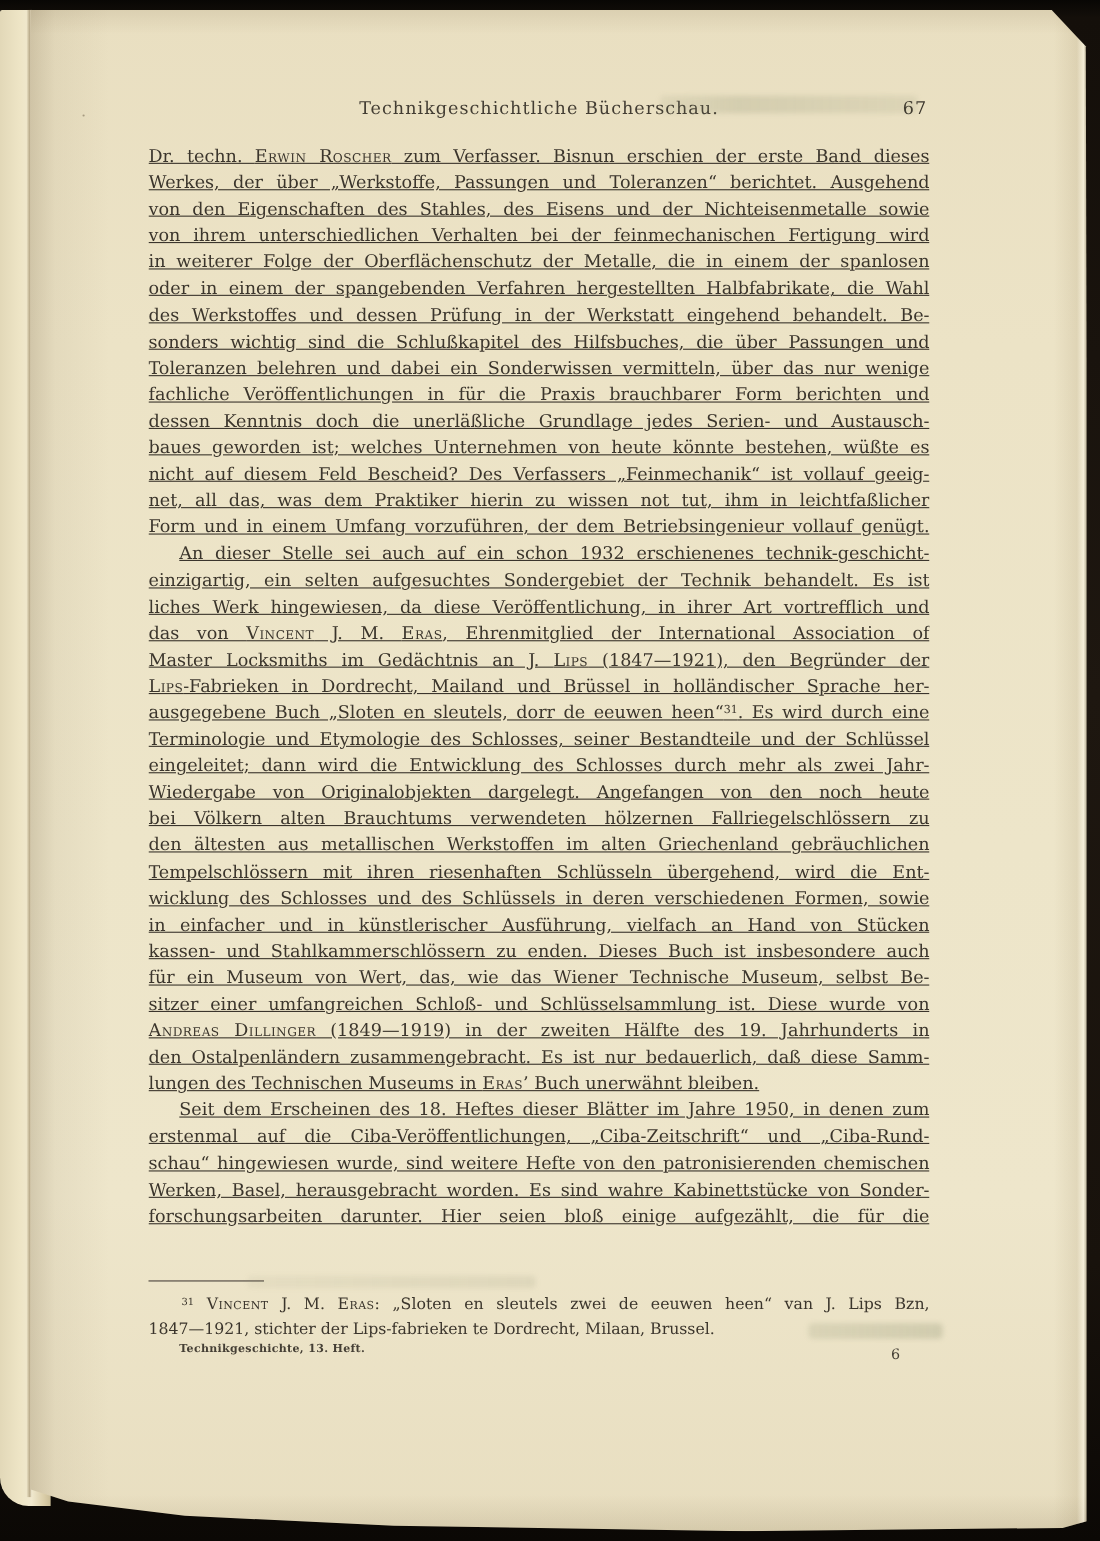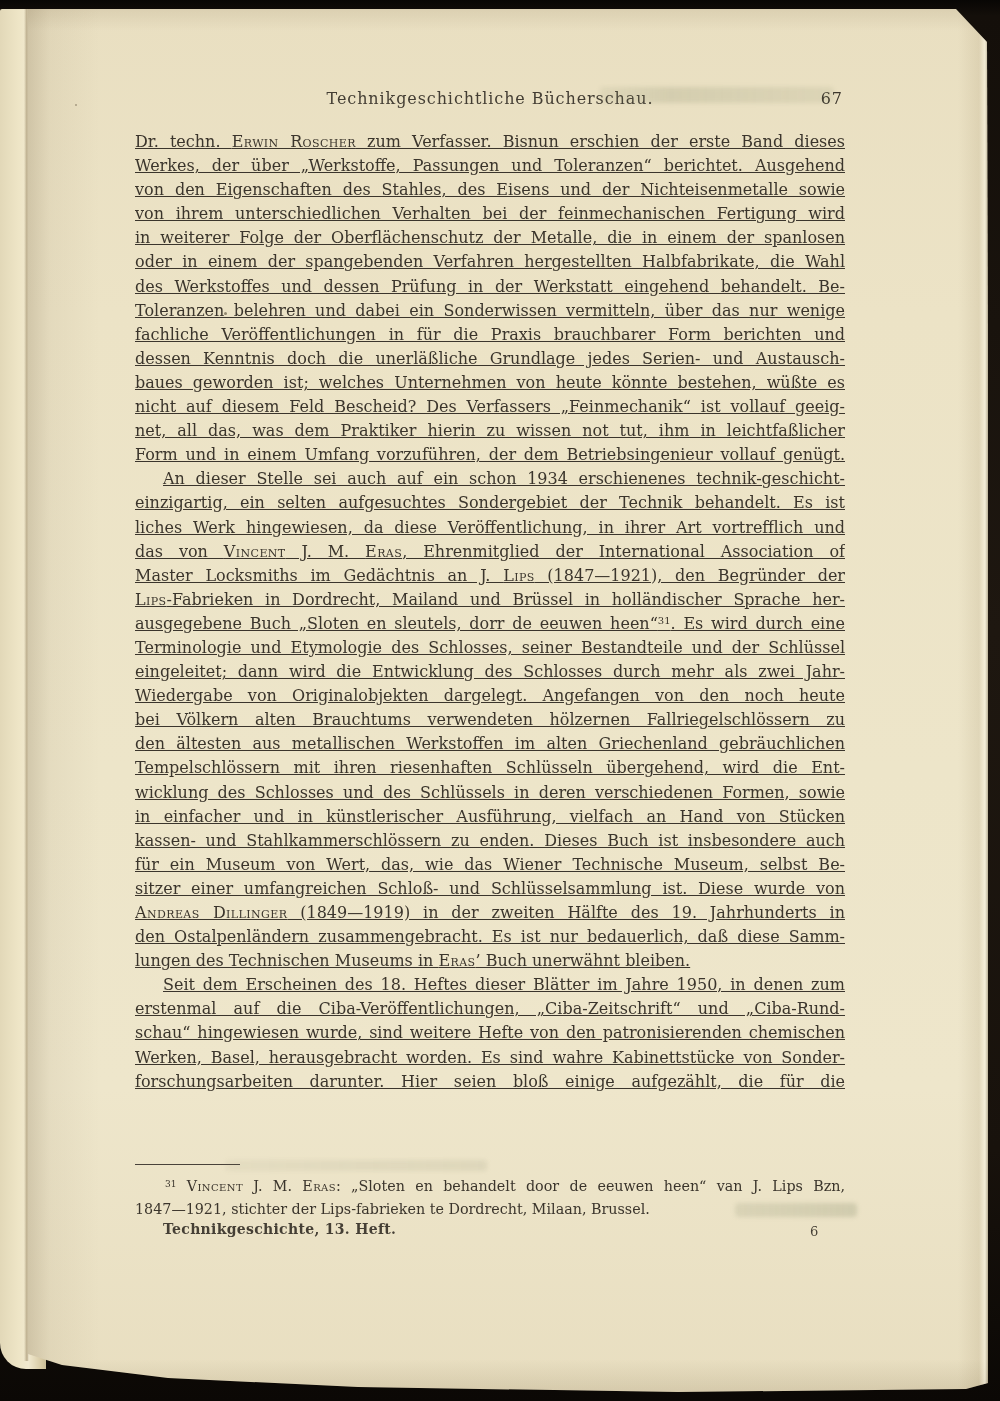--- a/index.html
+++ b/index.html
@@ -84,6 +84,7 @@
           <div class="line"><span>in weiterer Folge der Oberflächenschutz der Metalle, die in einem der spanlosen</span></div>
           <div class="line"><span>oder in einem der spangebenden Verfahren hergestellten Halbfabrikate, die Wahl</span></div>
           <div class="line"><span>des Werkstoffes und dessen Prüfung in der Werkstatt eingehend behandelt. Be-</span></div>
+          <div class="line"><span>sonders wichtig sind die Schlußkapitel des Hilfsbuches, die über Passungen und</span></div>
           <div class="line"><span>Toleranzen belehren und dabei ein Sonderwissen vermitteln, über das nur wenige</span></div>
           <div class="line"><span>fachliche Veröffentlichungen in für die Praxis brauchbarer Form berichten und</span></div>
           <div class="line"><span>dessen Kenntnis doch die unerläßliche Grundlage jedes Serien- und Austausch-</span></div>

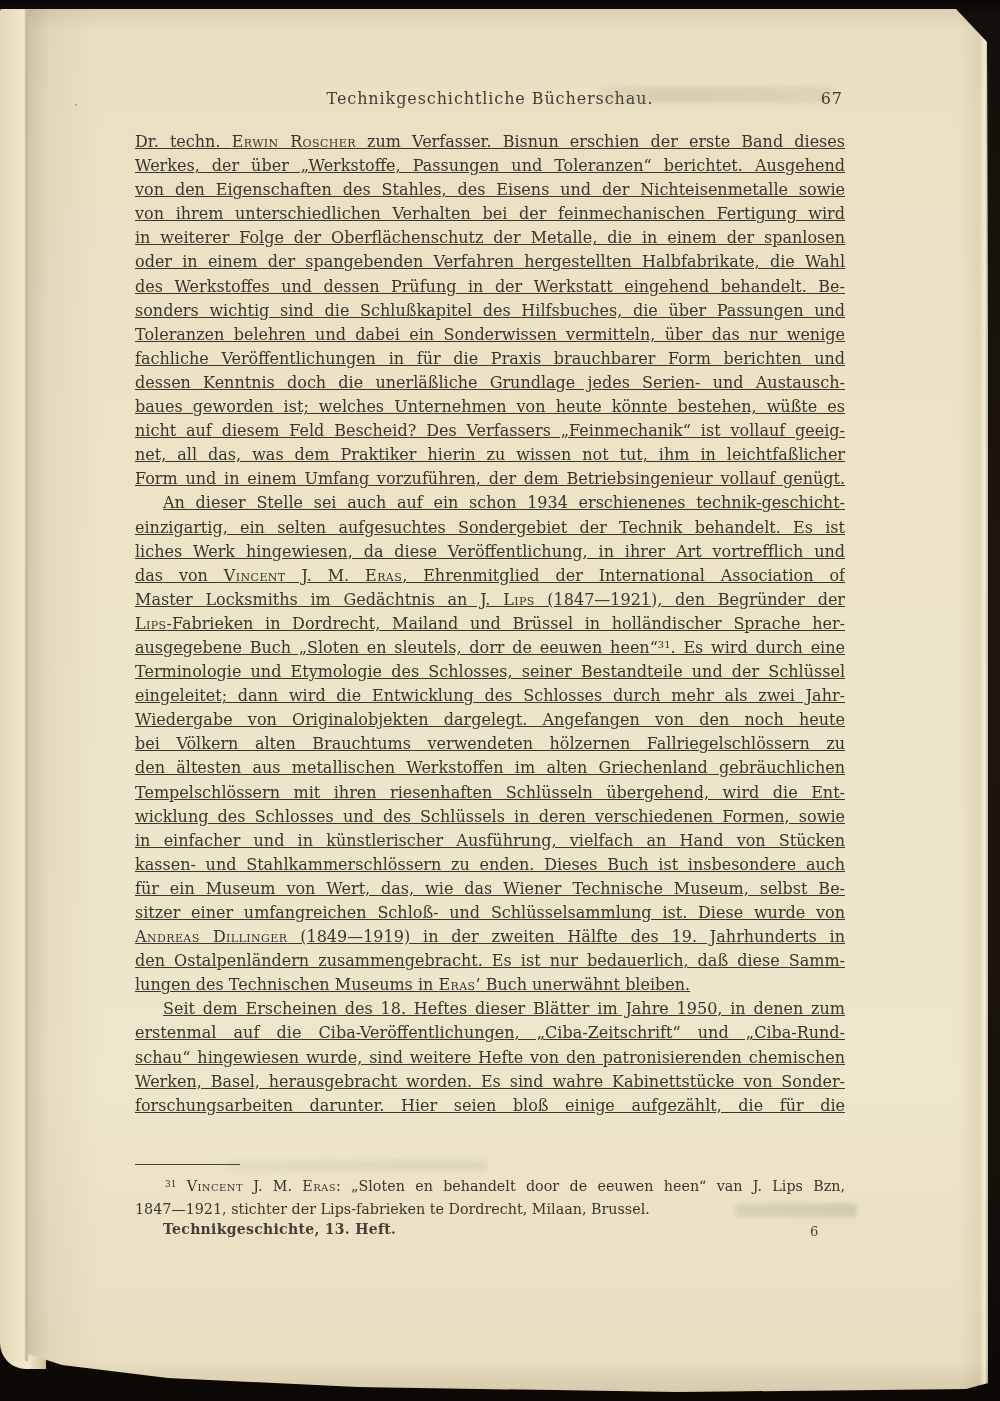--- a/index.html
+++ b/index.html
@@ -94,7 +94,7 @@
           <div class="line"><span>Form und in einem Umfang vorzuführen, der dem Betriebsingenieur vollauf genügt.</span></div>
         </div>
       <div>
-          <div class="line indent"><span>An dieser Stelle sei auch auf ein schon 1934 erschienenes technik-geschicht-</span></div>
+          <div class="line indent"><span>An dieser Stelle sei auch auf ein schon 1932 erschienenes technik-geschicht-</span></div>
           <div class="line"><span>einzigartig, ein selten aufgesuchtes Sondergebiet der Technik behandelt. Es ist</span></div>
           <div class="line"><span>liches Werk hingewiesen, da diese Veröffentlichung, in ihrer Art vortrefflich und</span></div>
           <div class="line"><span>das von </span><span class="sc">Vincent</span><span> J. M. </span><span class="sc">Eras</span><span>, Ehrenmitglied der International Association of</span></div>

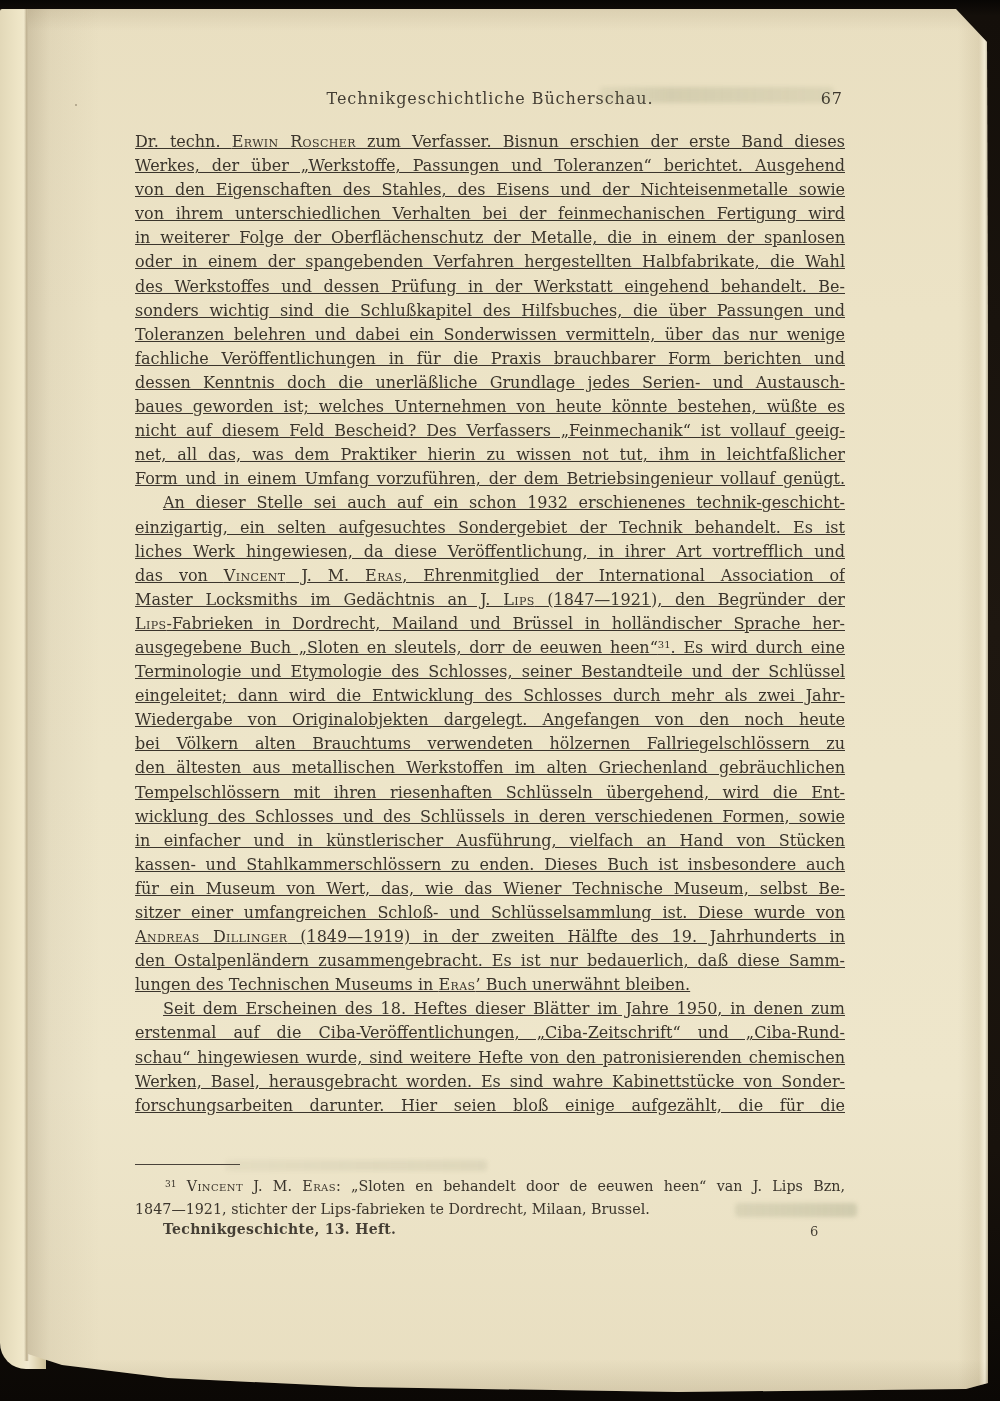--- a/index.html
+++ b/index.html
@@ -127,7 +127,7 @@
 
     <div class="fn-rule"></div>
     <div class="fn">
-        <div class="line indent"><span class="sup">31</span><span> </span><span class="sc">Vincent</span><span> J. M. </span><span class="sc">Eras</span><span>: „Sloten en behandelt door de eeuwen heen“ van J. Lips Bzn,</span></div>
+        <div class="line indent"><span class="sup">31</span><span> </span><span class="sc">Vincent</span><span> J. M. </span><span class="sc">Eras</span><span>: „Sloten en sleutels zwei de eeuwen heen“ van J. Lips Bzn,</span></div>
         <div class="line end"><span>1847—1921, stichter der Lips-fabrieken te Dordrecht, Milaan, Brussel.</span></div>
       </div>
 

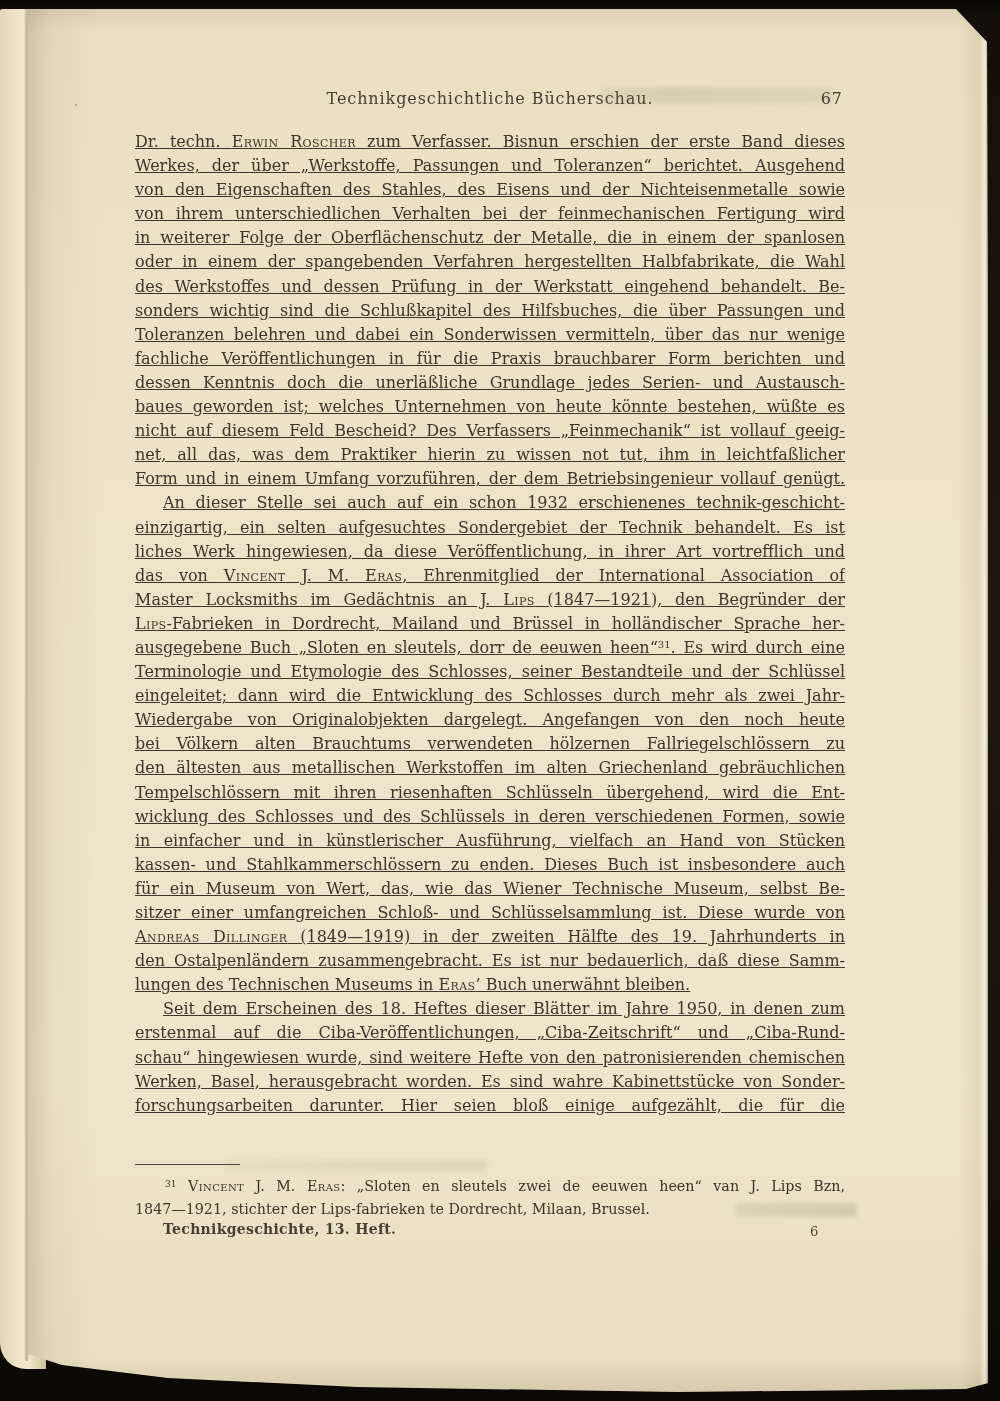--- a/index.html
+++ b/index.html
@@ -51,7 +51,7 @@
   .fn .line{height:22.8px;line-height:22.8px;}
   .fn .line.indent{text-indent:30px;}
   .fn .sup{font-size:9px;vertical-align:4px;}
-  .sig{position:absolute;left:135px;top:1212px;font-size:14px;font-weight:bold;letter-spacing:0.3px;color:#453f35;}
+  .sig{position:absolute;left:135px;top:1212px;font-size:10px;font-weight:bold;letter-spacing:0.3px;color:#453f35;}
   .sheet{position:absolute;left:782px;top:1215px;font-size:13px;color:#453f35;}
   
   .ghost{position:absolute;pointer-events:none;filter:blur(2.2px);border-radius:4px;}

